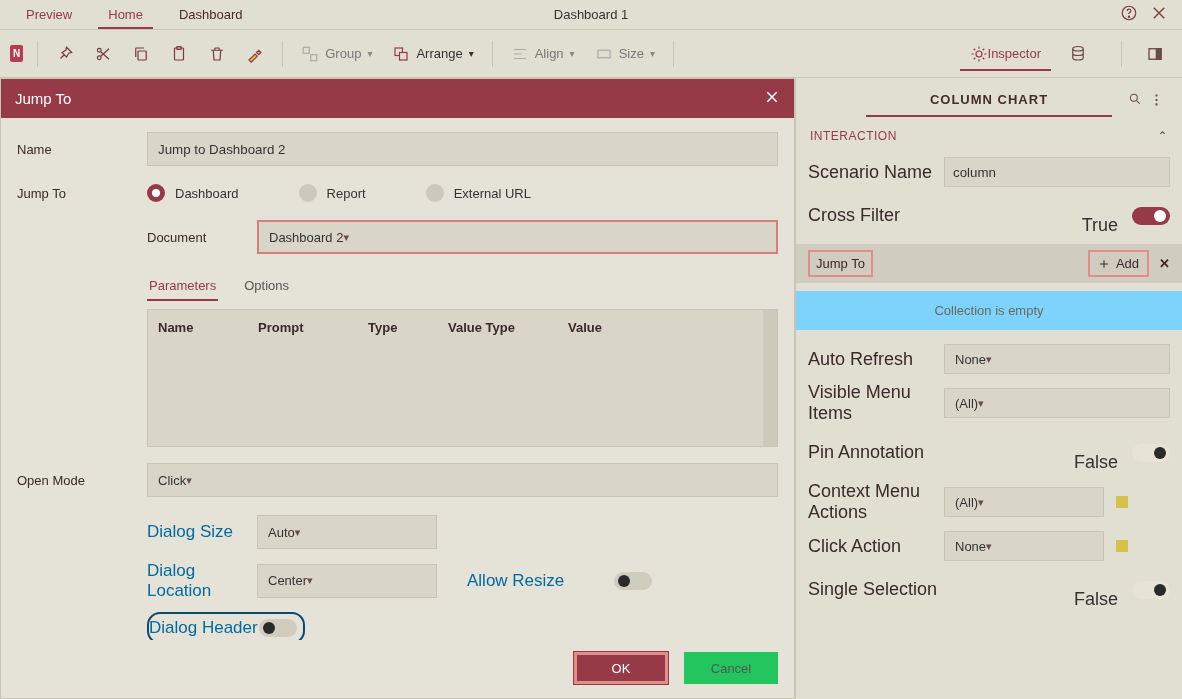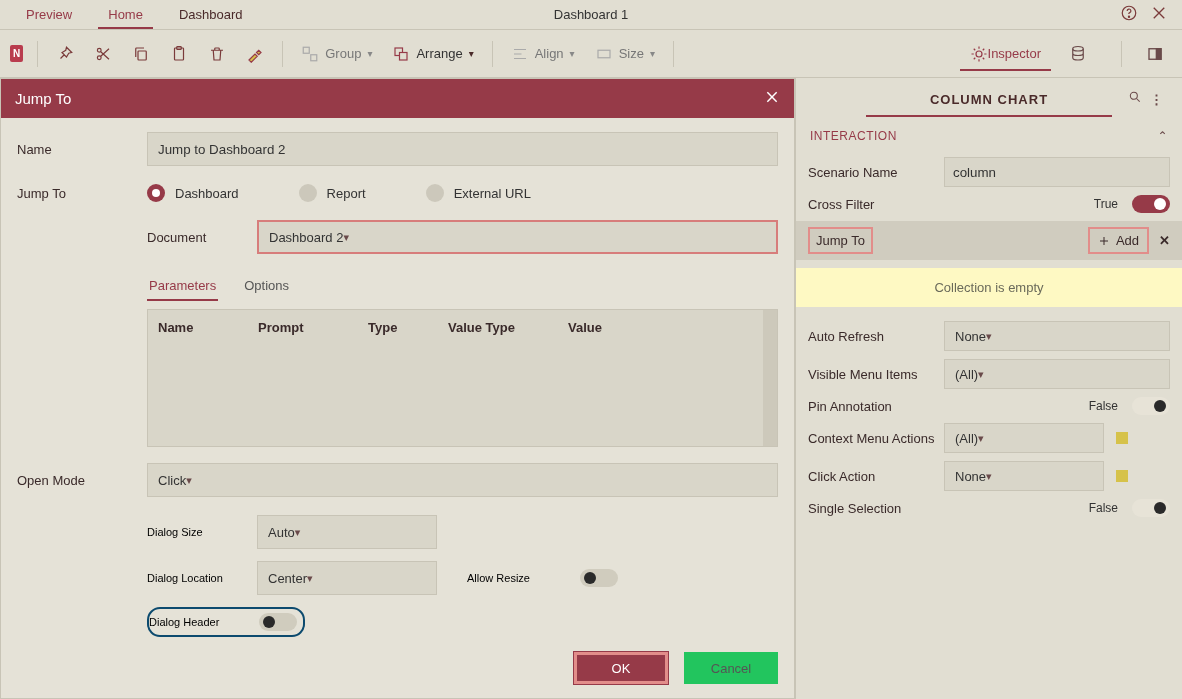--- a/index.html
+++ b/index.html
@@ -87,7 +87,7 @@
 
   
   .panel { flex: 1; border-left: 1px solid #c8c4b6; background: #e1ded2; padding: 0 12px 12px; overflow: auto; }
-  .panel-title { display: flex; align-items: flex-end; justify-content: center; gap: 10px; padding: 14px 0 8px; color: #4a2a2a; letter-spacing: 1px; font-weight: 600; position: relative; }
+  .panel-title { display: flex; align-items: flex-start; justify-content: center; gap: 10px; padding: 14px 0 8px; color: #4a2a2a; letter-spacing: 1px; font-weight: 600; position: relative; }
   .panel-title::after { content: ""; display: block; position: absolute; bottom: -2px; left: 58px; right: 58px; height: 2px; background: #963a48; }
   .panel-title .mag { position: absolute; right: 28px; color: #6a4a4a; cursor: pointer; }
   .panel-title .more { position: absolute; right: 6px; color: #6a4a4a; cursor: pointer; }

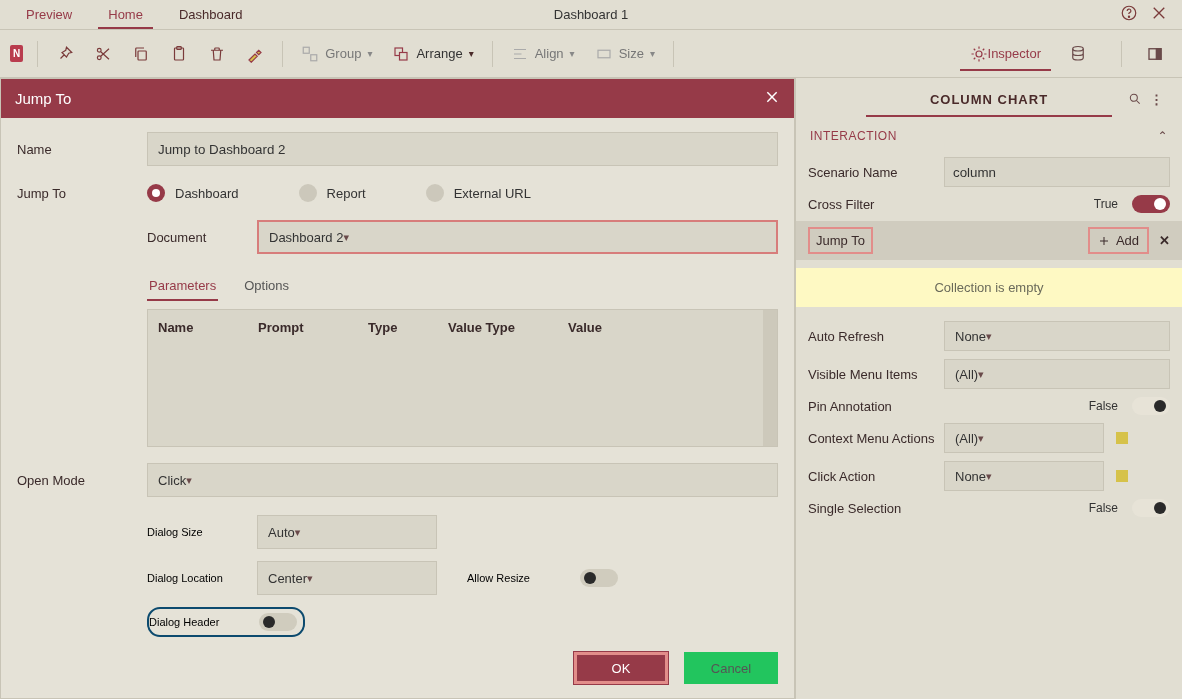--- a/index.html
+++ b/index.html
@@ -96,7 +96,7 @@
   .panel-sec .exp { color: #6a4a4a; cursor: pointer; }
 
   .prow { display: flex; align-items: center; margin: 8px 0; gap: 6px; }
-  .prow .plbl { width: 130px; color: #3a2a2a; font-size: 13px; }
+  .prow .plbl { width: 130px; color: #3a2a2a; font-size: 18px; }
   .prow .pinp { flex: 1; height: 30px; background: #d9d6c9; border: 1px solid #c8c4b6; padding: 0 8px; color: #333; }
   .prow .psel { flex: 1; }
   .psel .select { height: 30px; }

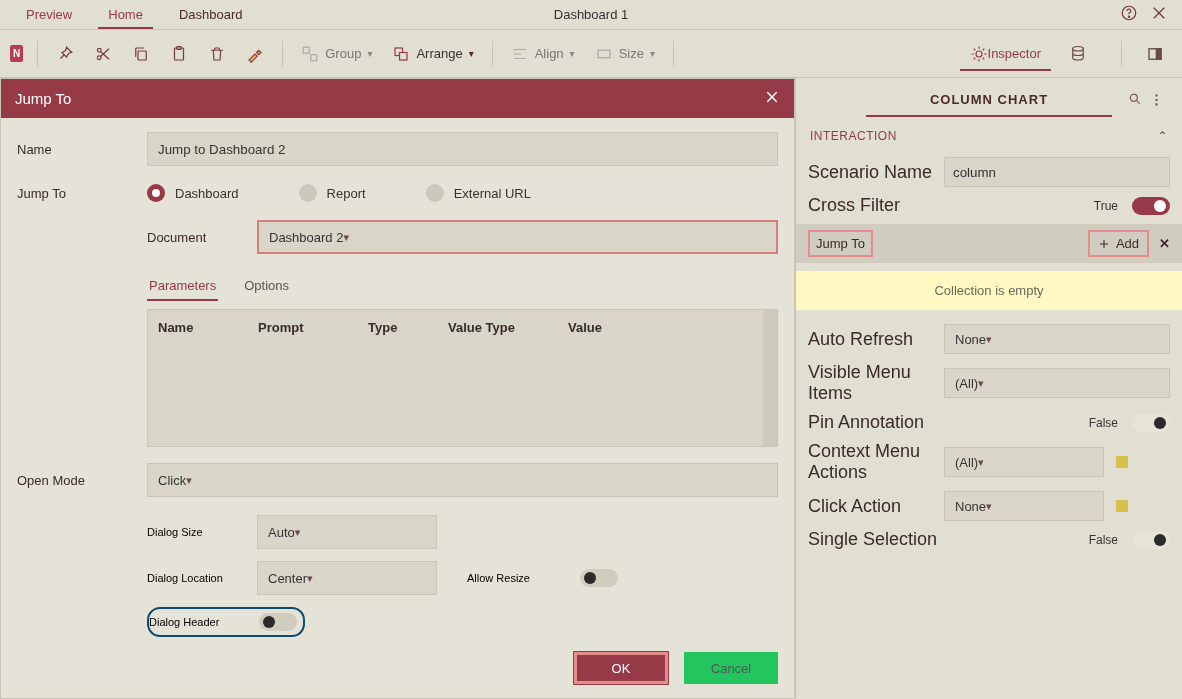--- a/index.html
+++ b/index.html
@@ -100,7 +100,7 @@
   .prow .pinp { flex: 1; height: 30px; background: #d9d6c9; border: 1px solid #c8c4b6; padding: 0 8px; color: #333; }
   .prow .psel { flex: 1; }
   .psel .select { height: 30px; }
-  .prow .pval { margin-left: auto; color: #333; font-size: 12px; }
+  .prow .pval { margin-left: auto; color: #333; font-size: 18px; margin-top: 20px; }
   .prow .ptog { margin-left: 8px; }
   .sqmark { width: 12px; height: 12px; background: #d6c24a; margin-left: 6px; }
 

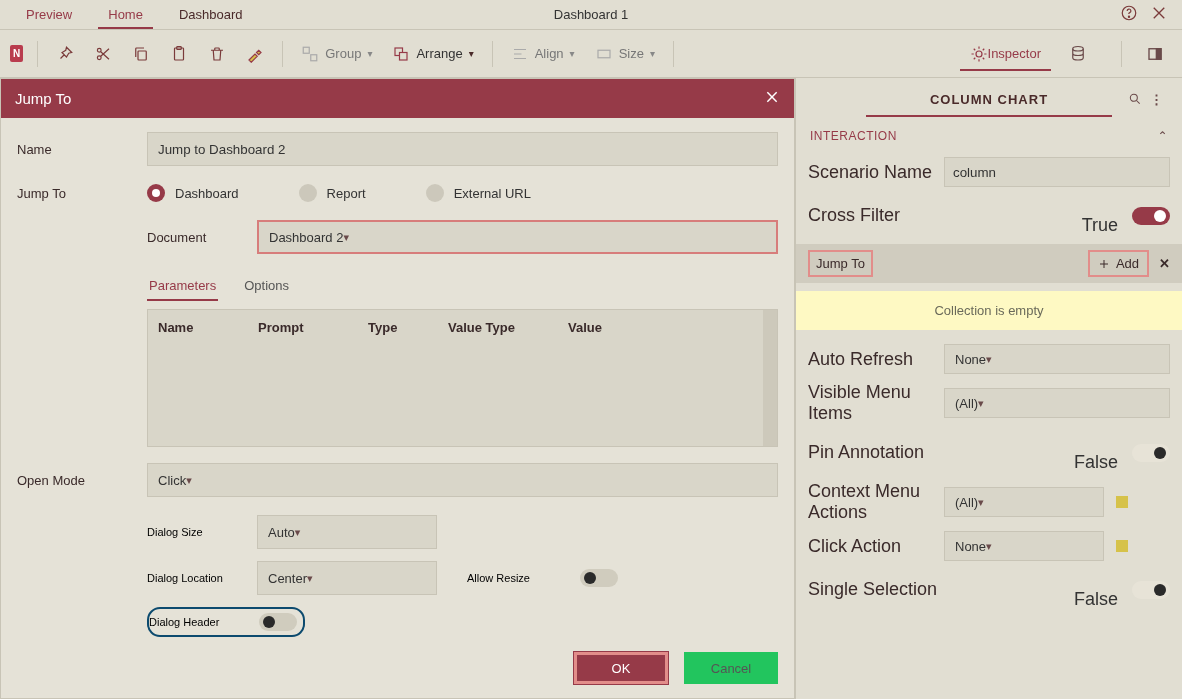--- a/index.html
+++ b/index.html
@@ -109,7 +109,7 @@
   .jump-row .add { margin-left: auto; border: 2px solid #e28d8a; padding: 4px 8px; display: flex; align-items: center; gap: 6px; color: #3a2a2a; cursor: pointer; }
   .jump-row .xicon { margin-left: 10px; color: #3a2a2a; cursor: pointer; font-weight: 700; }
 
-  .empty-coll { background: #fef9c3; color: #6a6a5a; text-align: center; padding: 12px; margin: 0 -12px 14px; }
+  .empty-coll { background: #7dd3fc; color: #6a6a5a; text-align: center; padding: 12px; margin: 0 -12px 14px; }
 
   svg.icon18 { width: 18px; height: 18px; }
 </style>

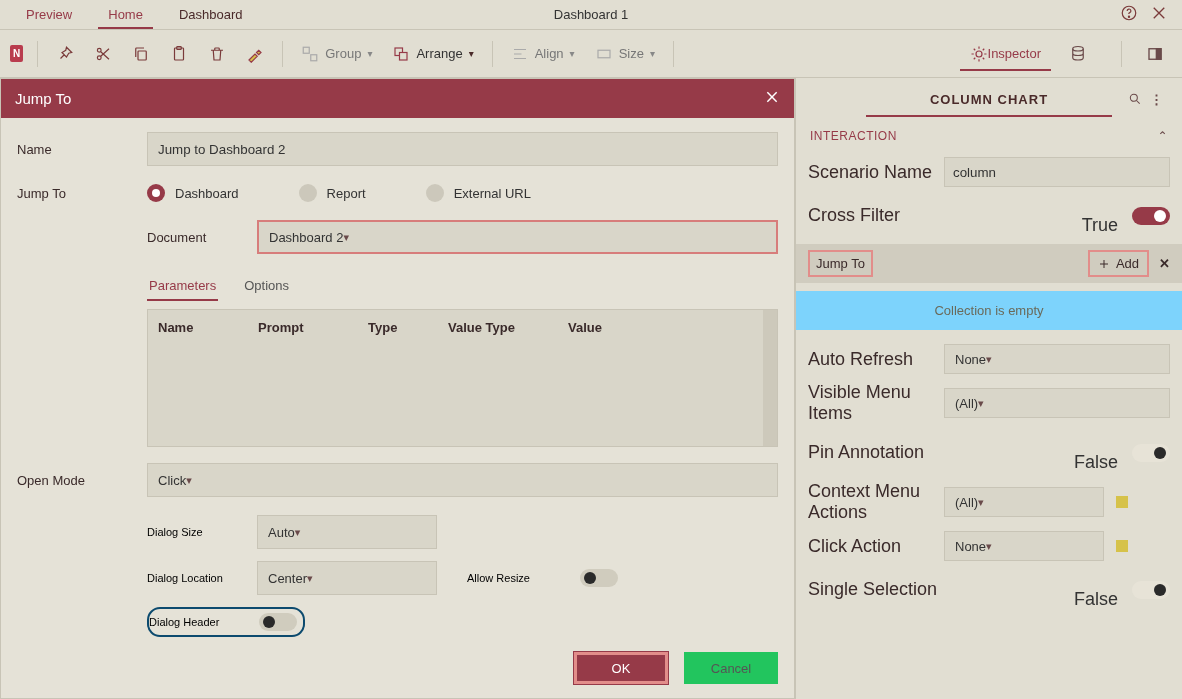--- a/index.html
+++ b/index.html
@@ -69,7 +69,7 @@
   .grid .scroll { position: absolute; right: 0; top: 0; bottom: 0; width: 14px; background: #cdc9bb; }
 
   .subrow { display: flex; align-items: center; margin-bottom: 12px; }
-  .subrow .sublbl2 { width: 110px; color: #000000; font-size: 11px; }
+  .subrow .sublbl2 { width: 110px; color: #0369a1; font-size: 17px; }
   .subrow .sublbl2.two { line-height: 1.15; }
   .subrow .sel-sm { width: 180px; }
 

